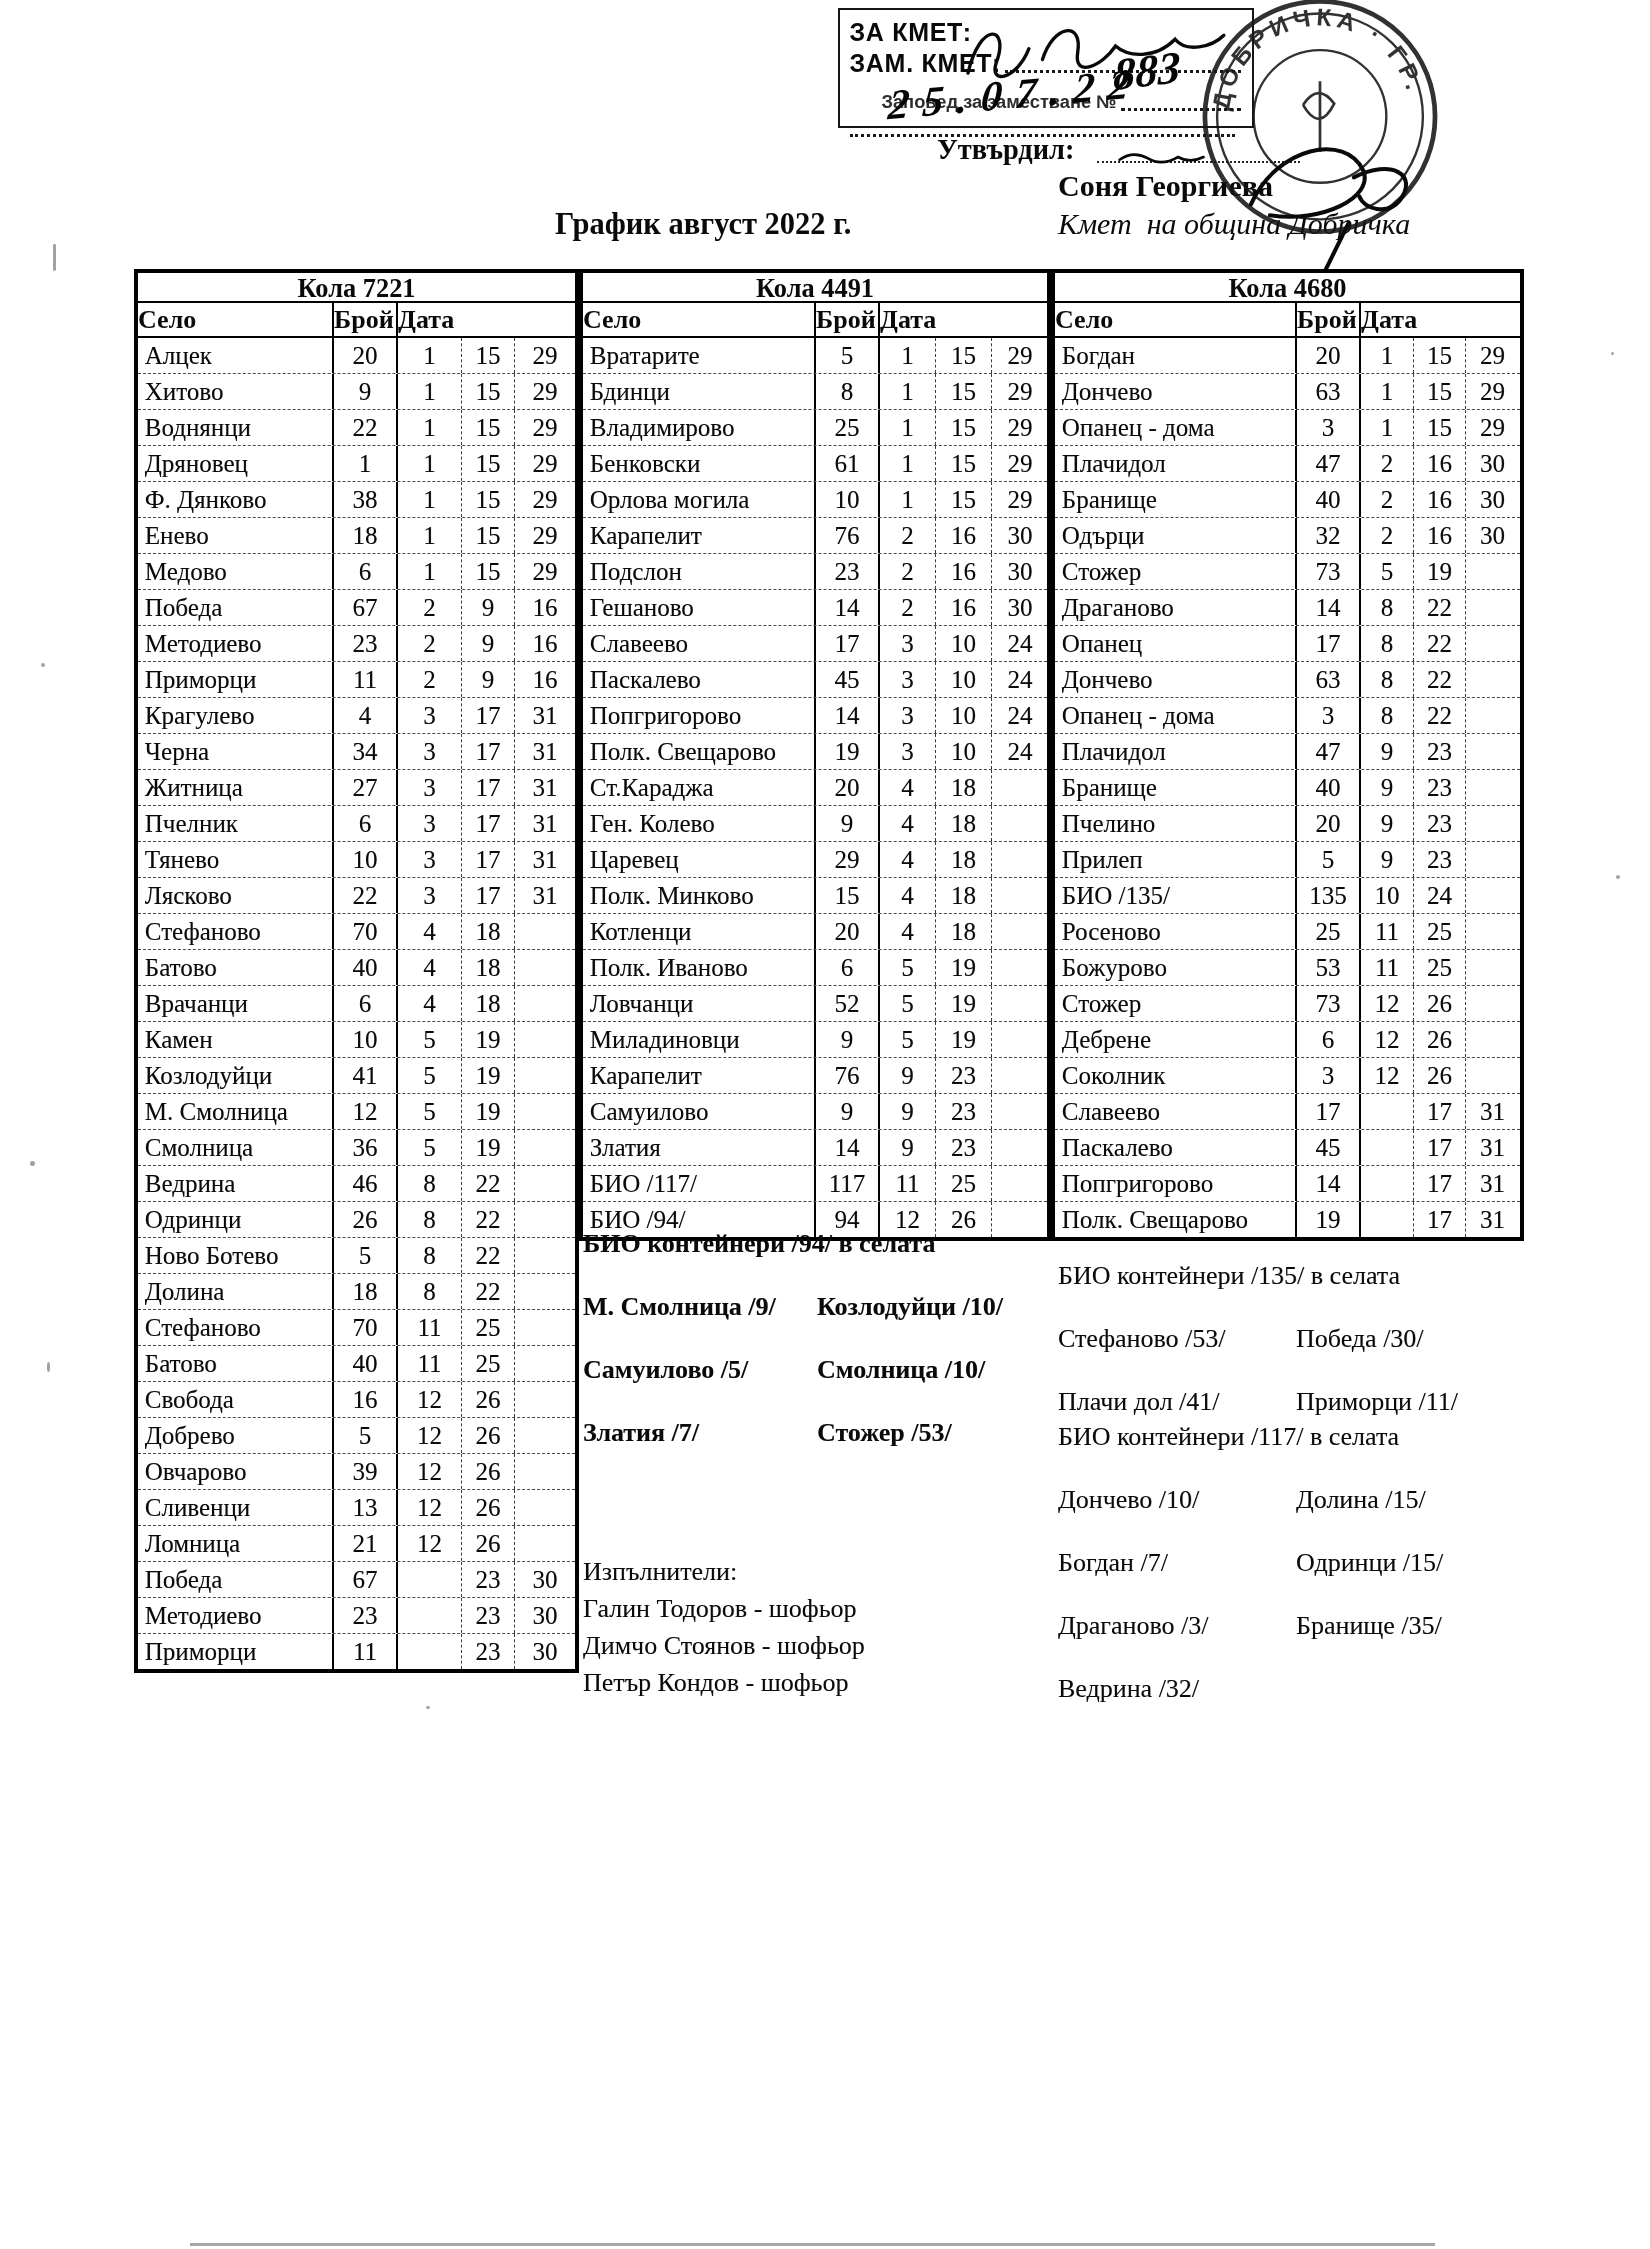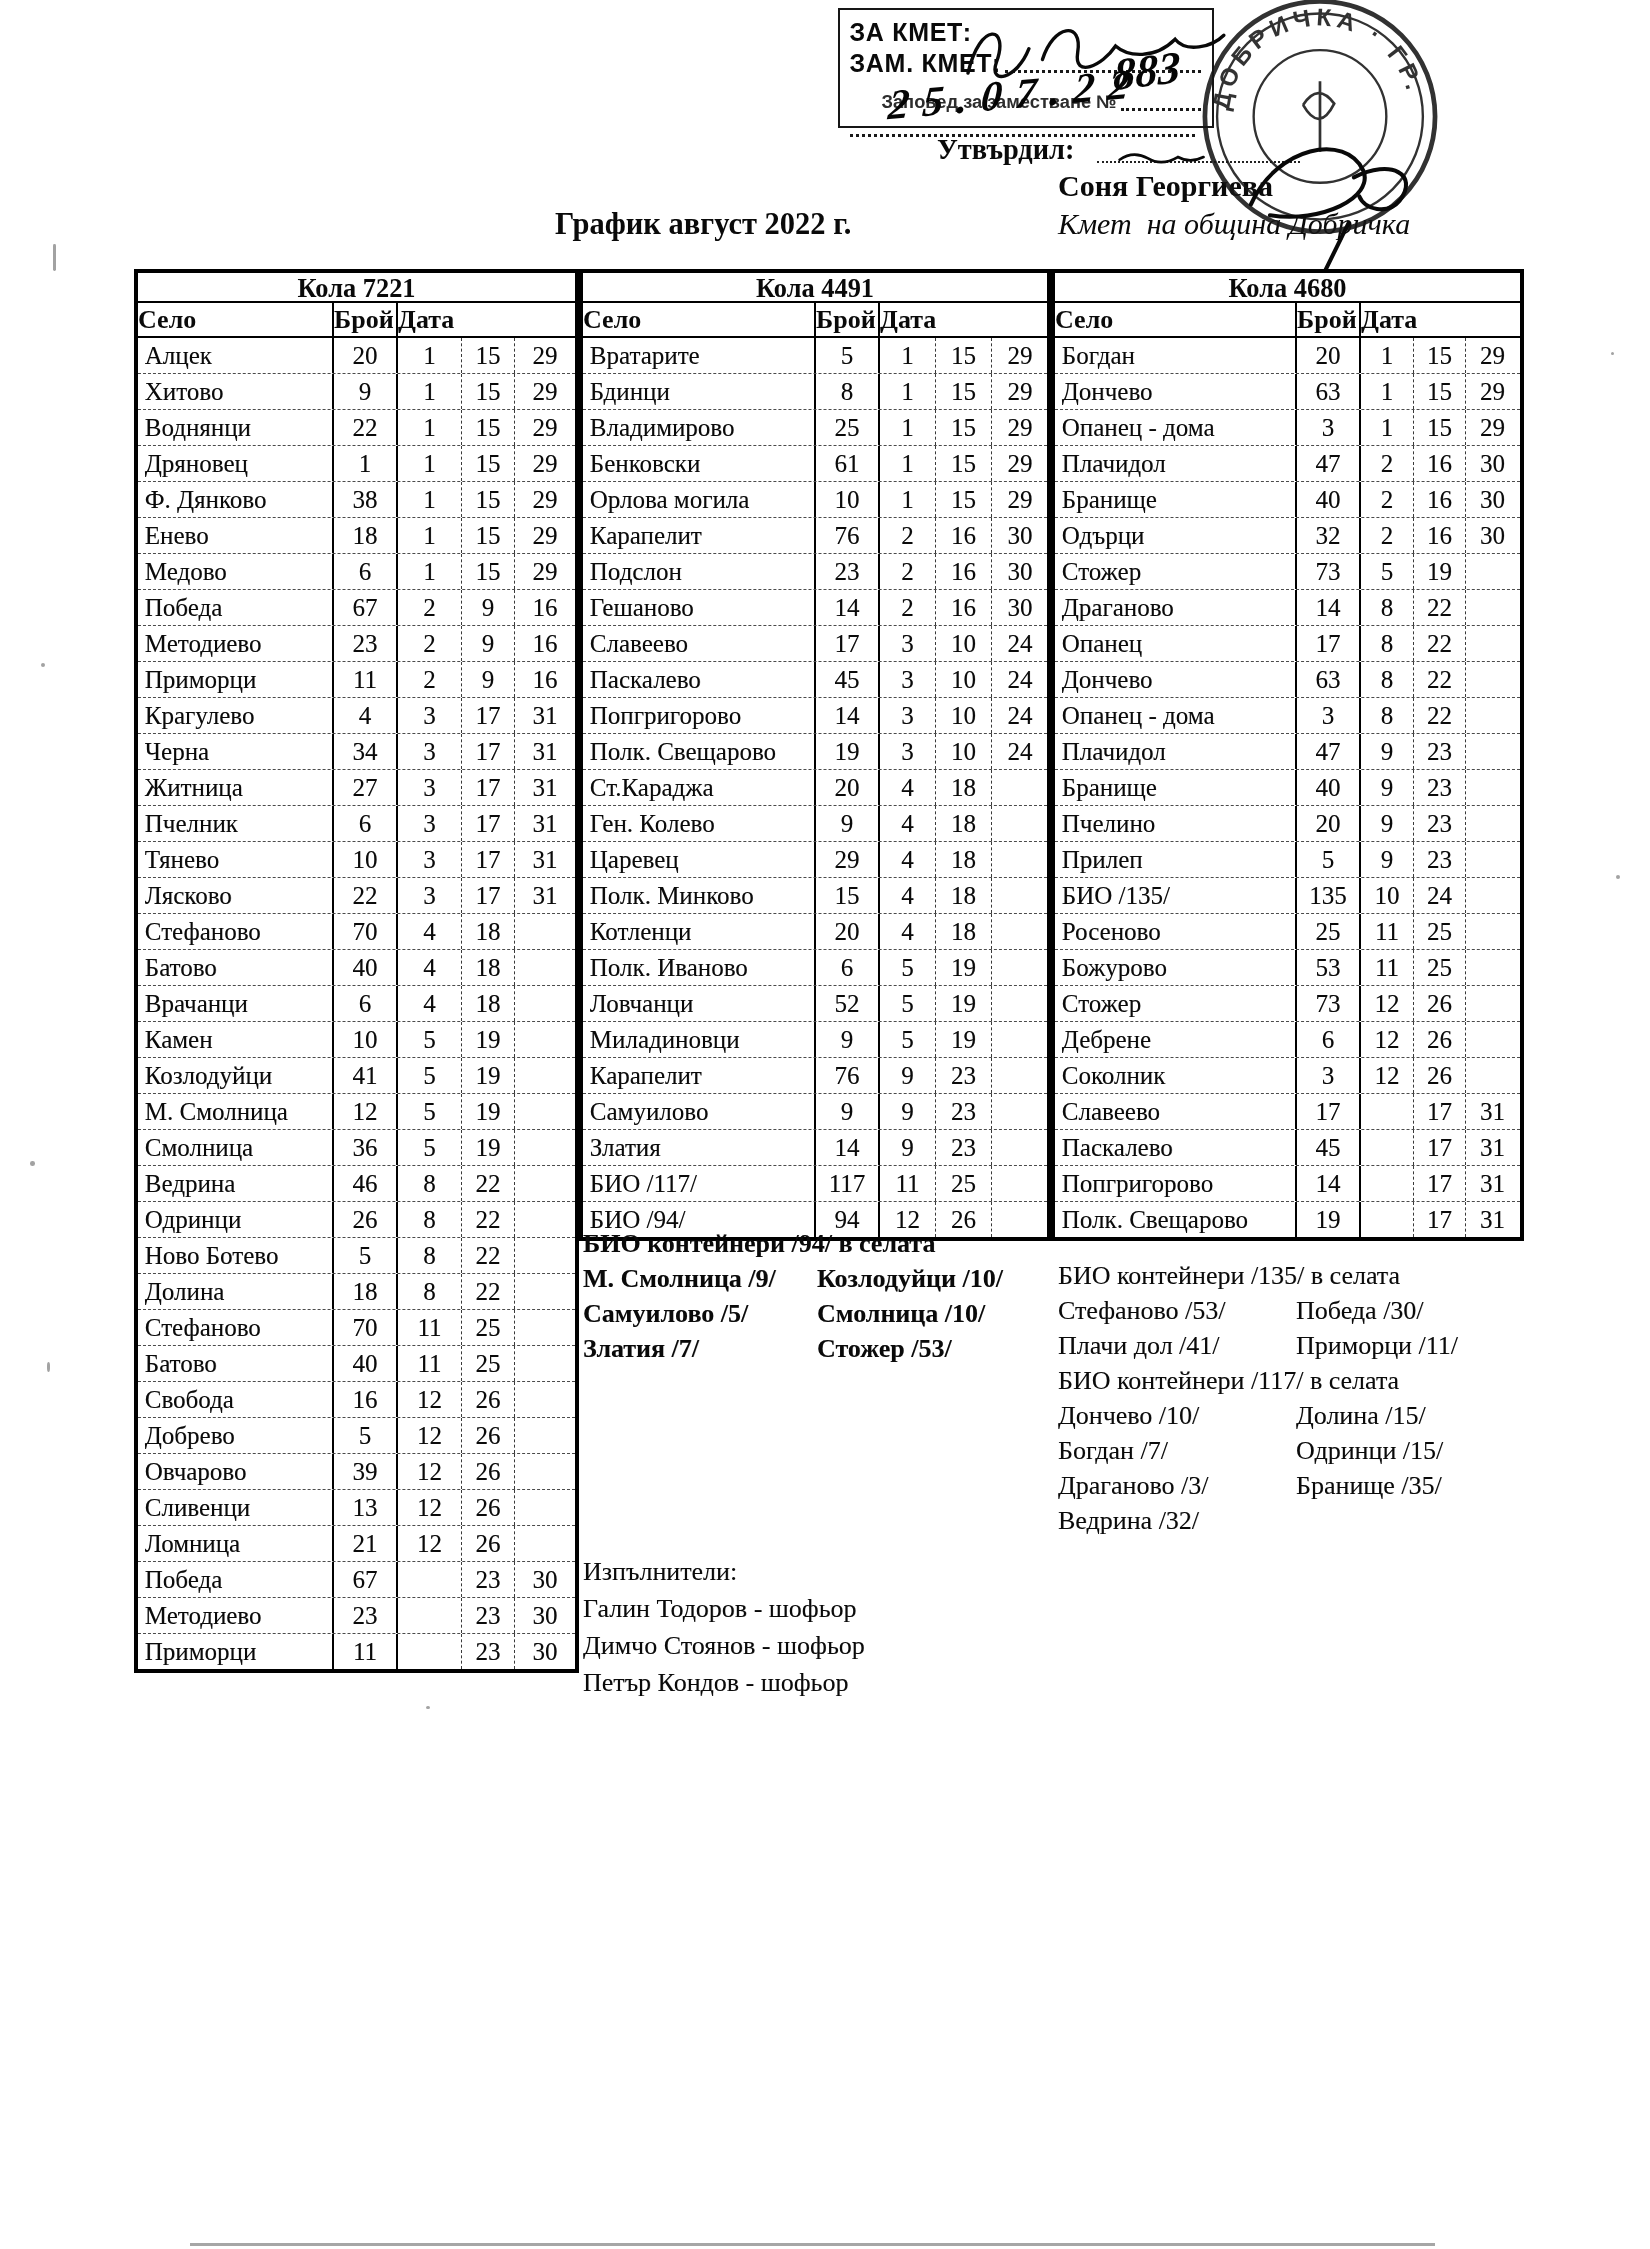--- a/index.html
+++ b/index.html
@@ -11,7 +11,7 @@
   .abs{position:absolute;}
   
   .stamp-box{
-    left:838px;top:8.1px;width:376px;height:120px;
+    left:838px;top:8.1px;width:416px;height:120px;
     border:2px solid #161616;padding:6.8px 9.5px;box-sizing:border-box;
     font-family:"Liberation Sans","DejaVu Sans",sans-serif;
   }

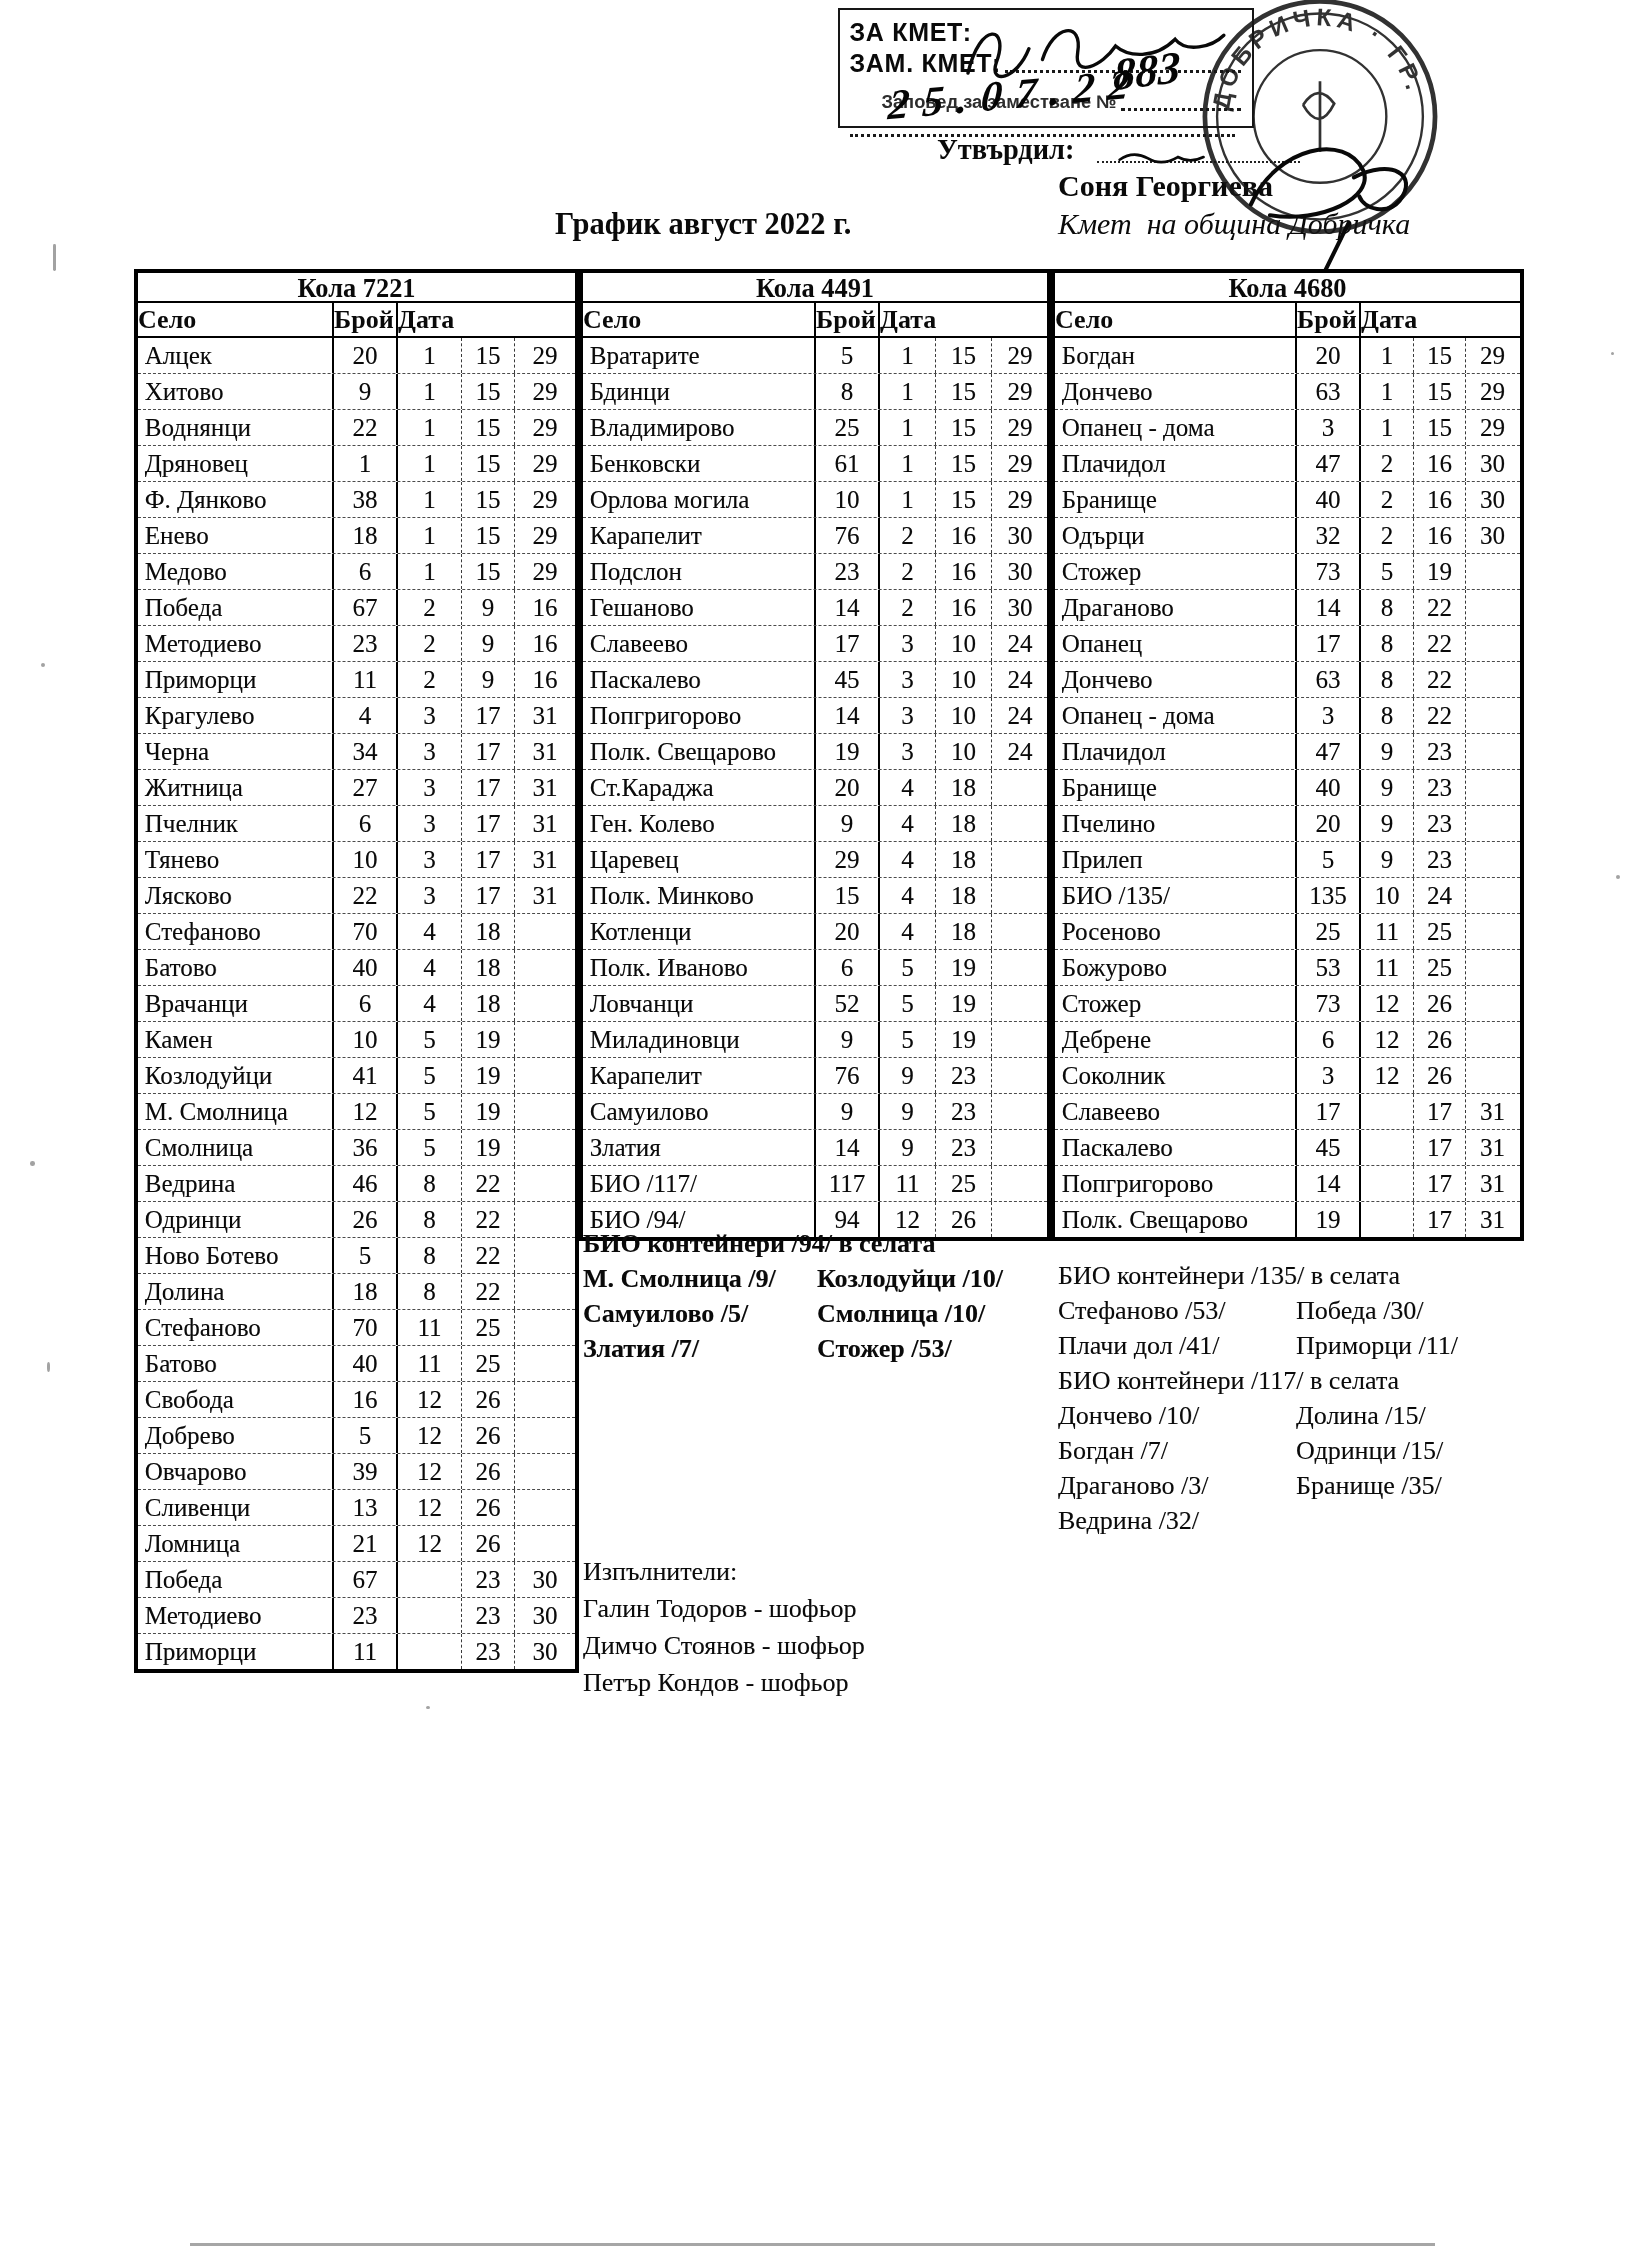--- a/index.html
+++ b/index.html
@@ -55,7 +55,7 @@
   .notes-mid{left:583px;top:1226px;width:467px;font-weight:bold;}
   .notes-right{left:1058px;top:1258px;width:487px;}
   .note-heading{font-size:26px;}
-  .note-pair{display:grid;grid-template-columns:238px auto;}
+  .note-pair{display:grid;grid-template-columns:238px auto;margin-top:28px;}
   .notes-mid .note-pair{grid-template-columns:234px auto;}
   .executors{left:583px;top:1553px;font-size:26px;line-height:37px;white-space:nowrap;
              text-shadow:0.3px 0.3px 0 rgba(0,0,0,.3);}

